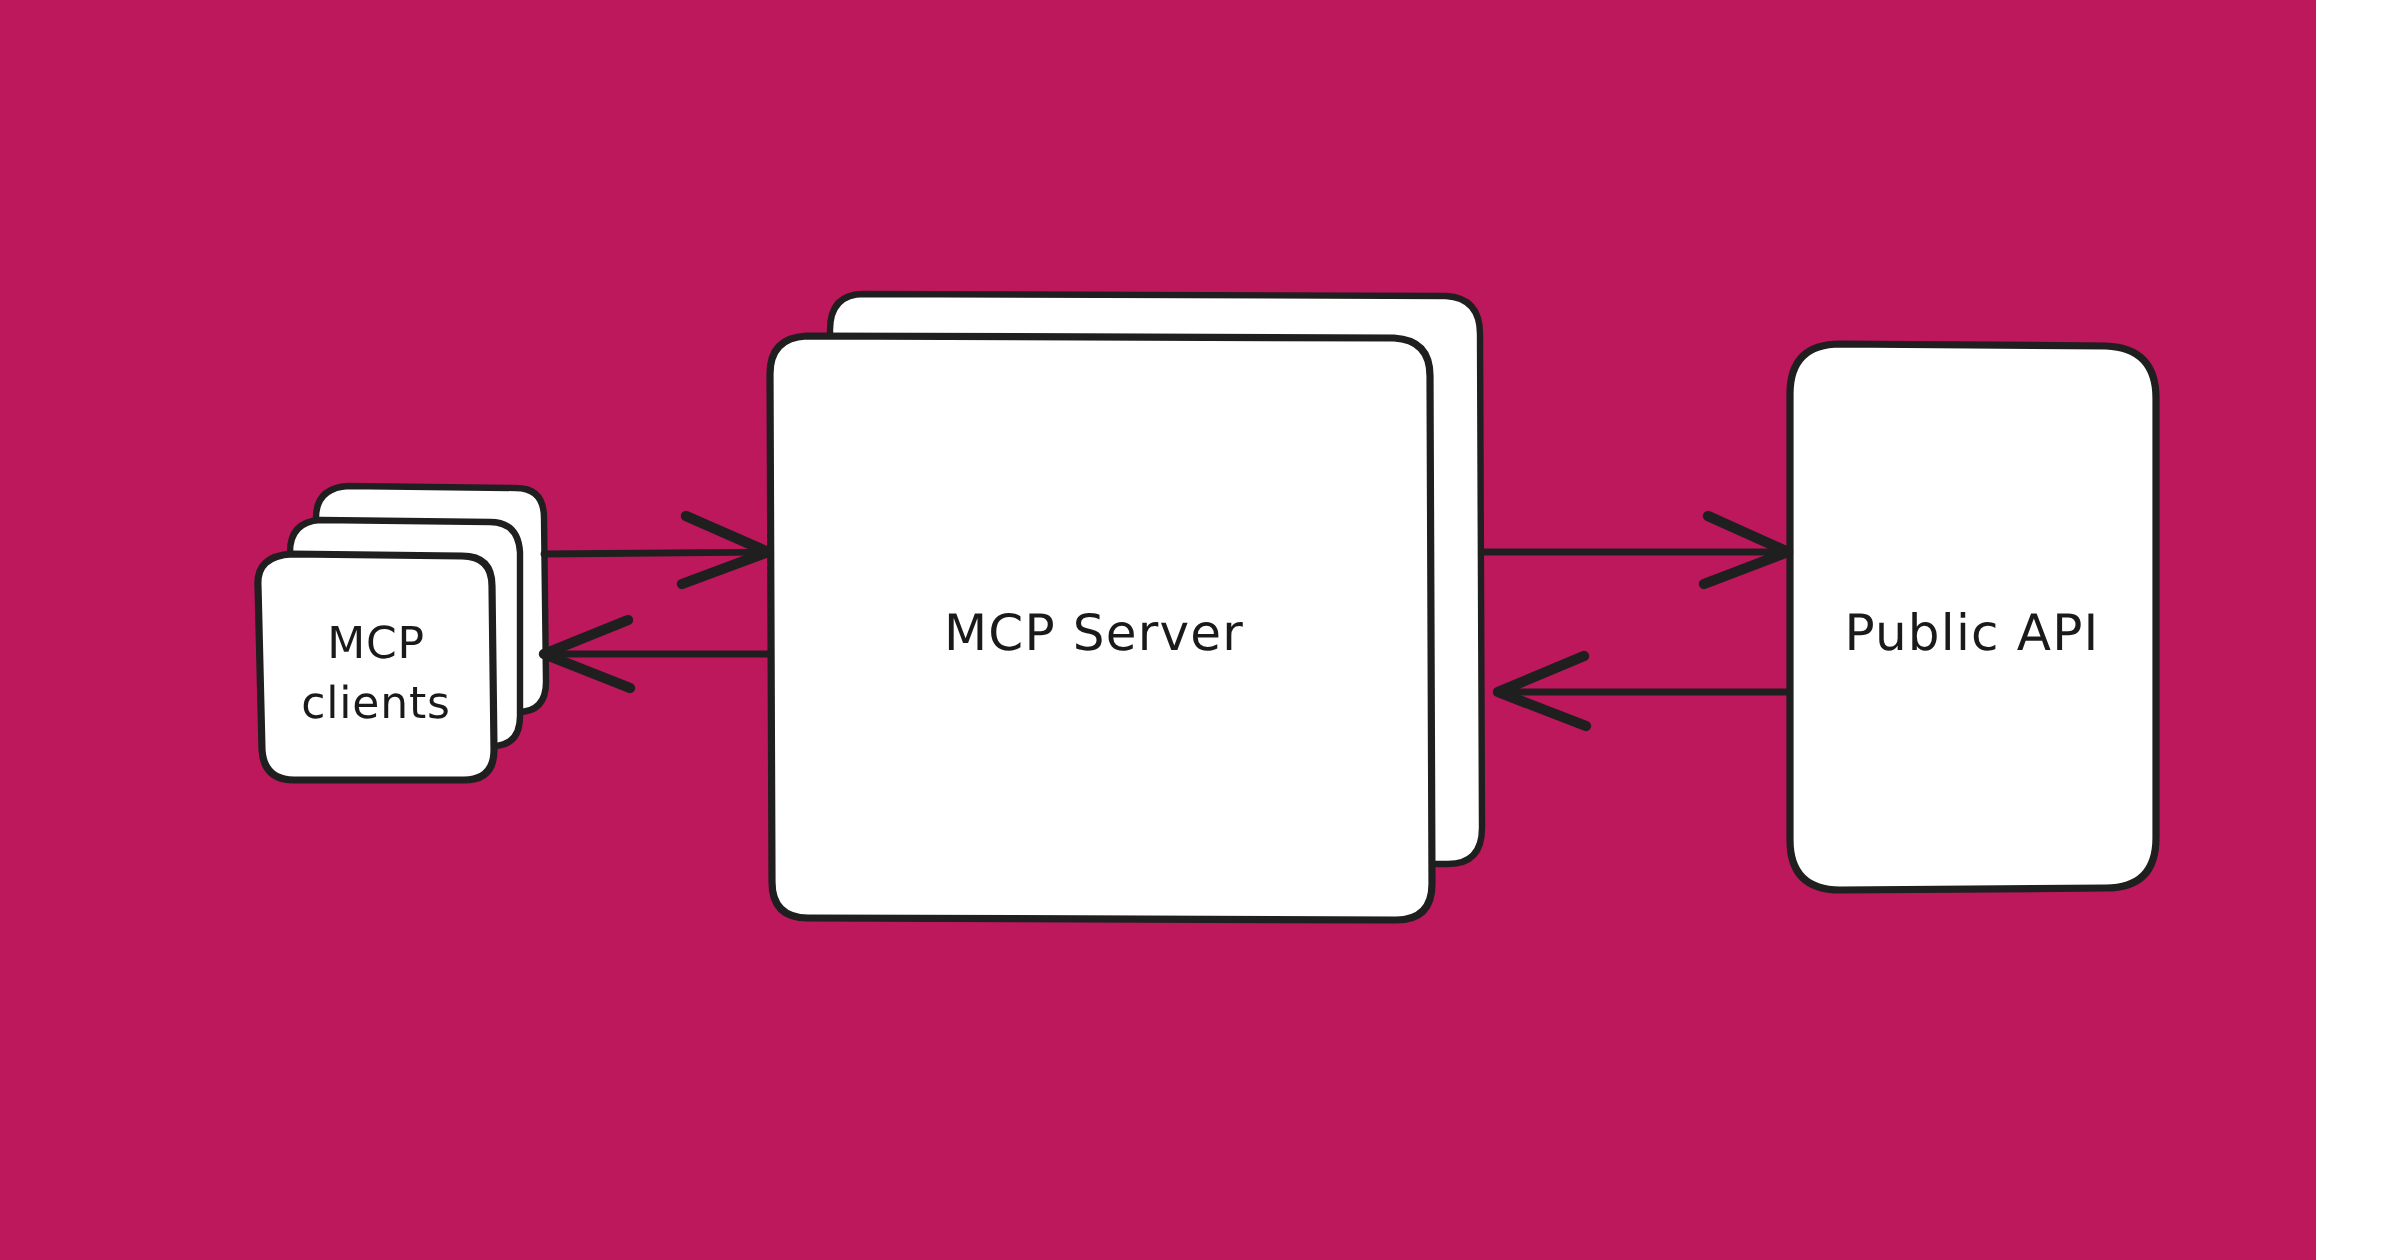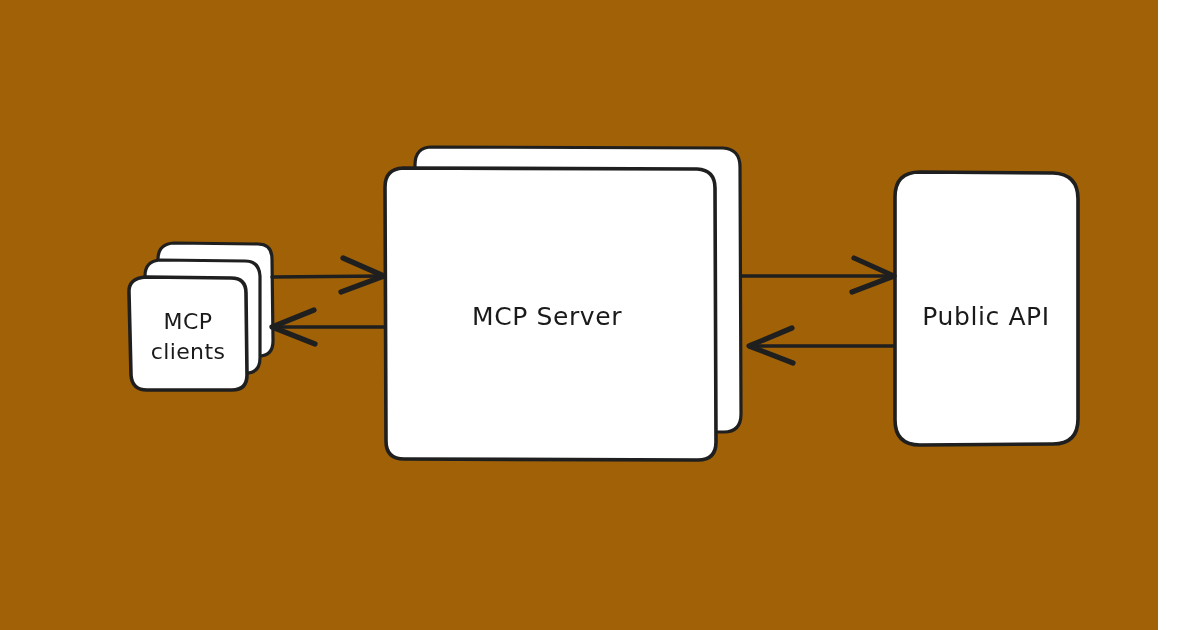--- a/index.html
+++ b/index.html
@@ -18,7 +18,7 @@
     position: relative;
     width: 1158px;
     height: 630px;
-    background: #a16207;
+    background: #be185d;
   }
   #diagram-svg {
     position: absolute;

